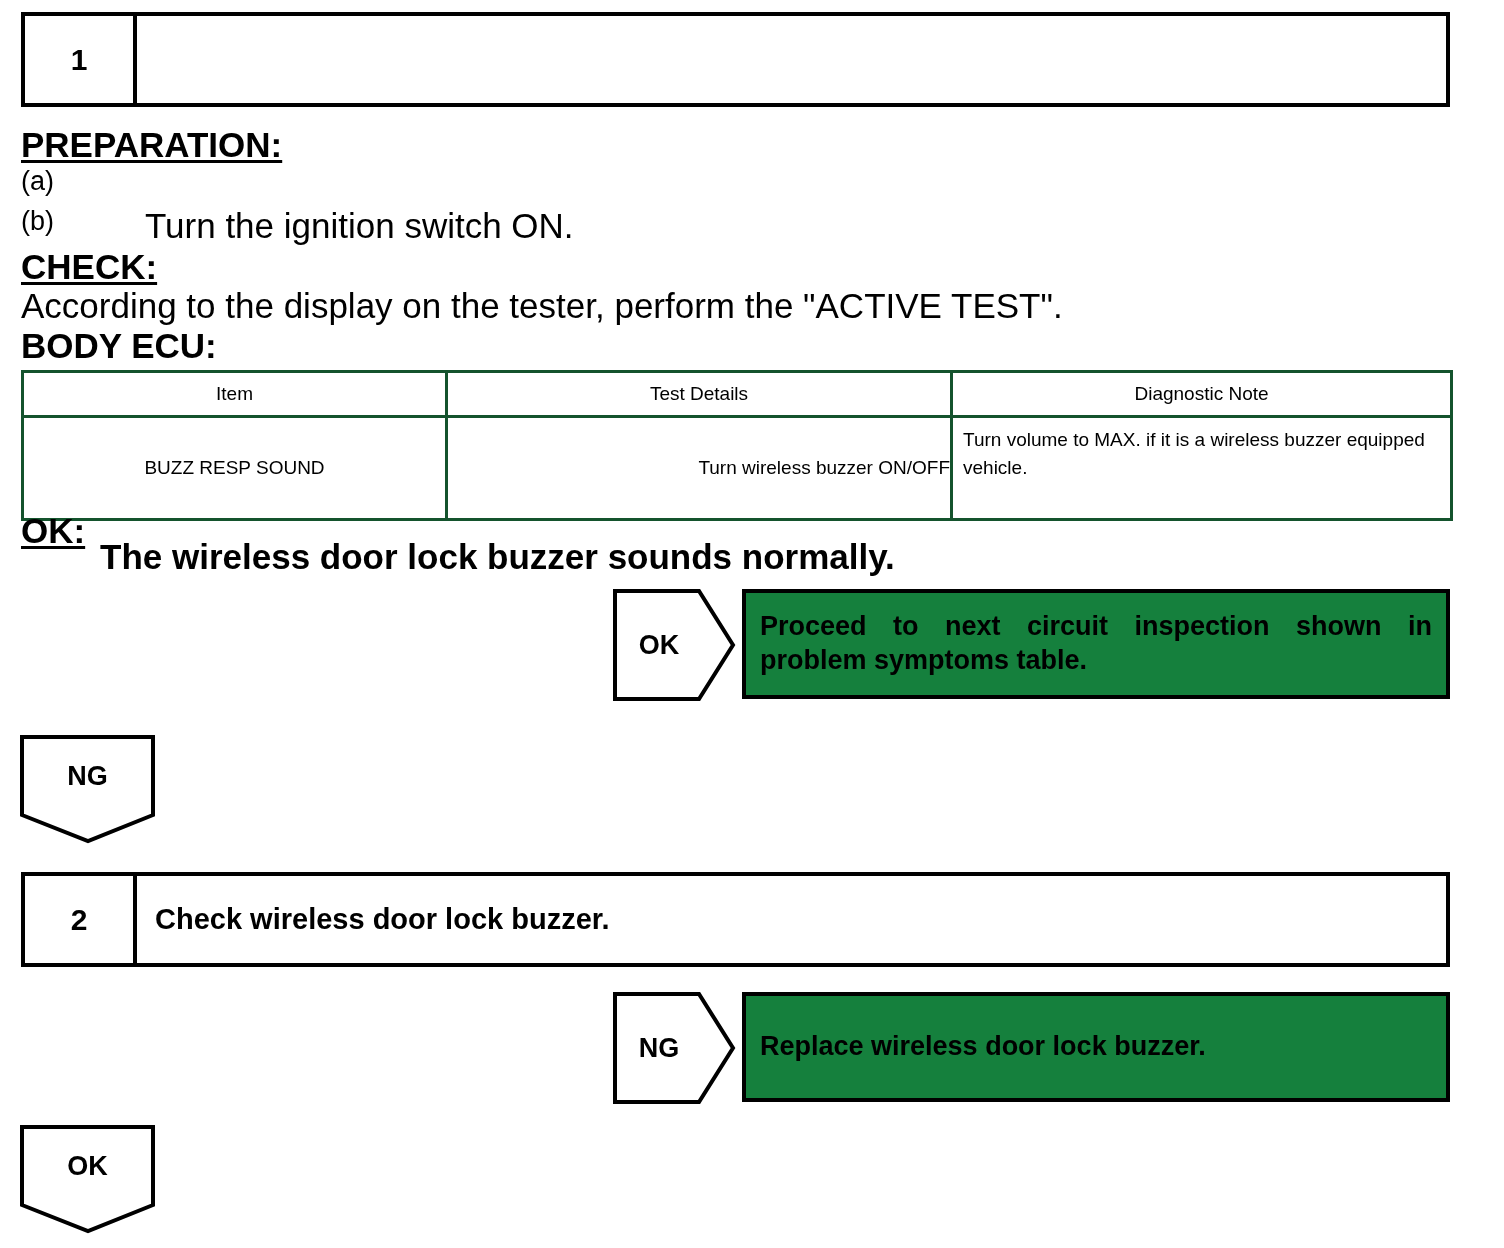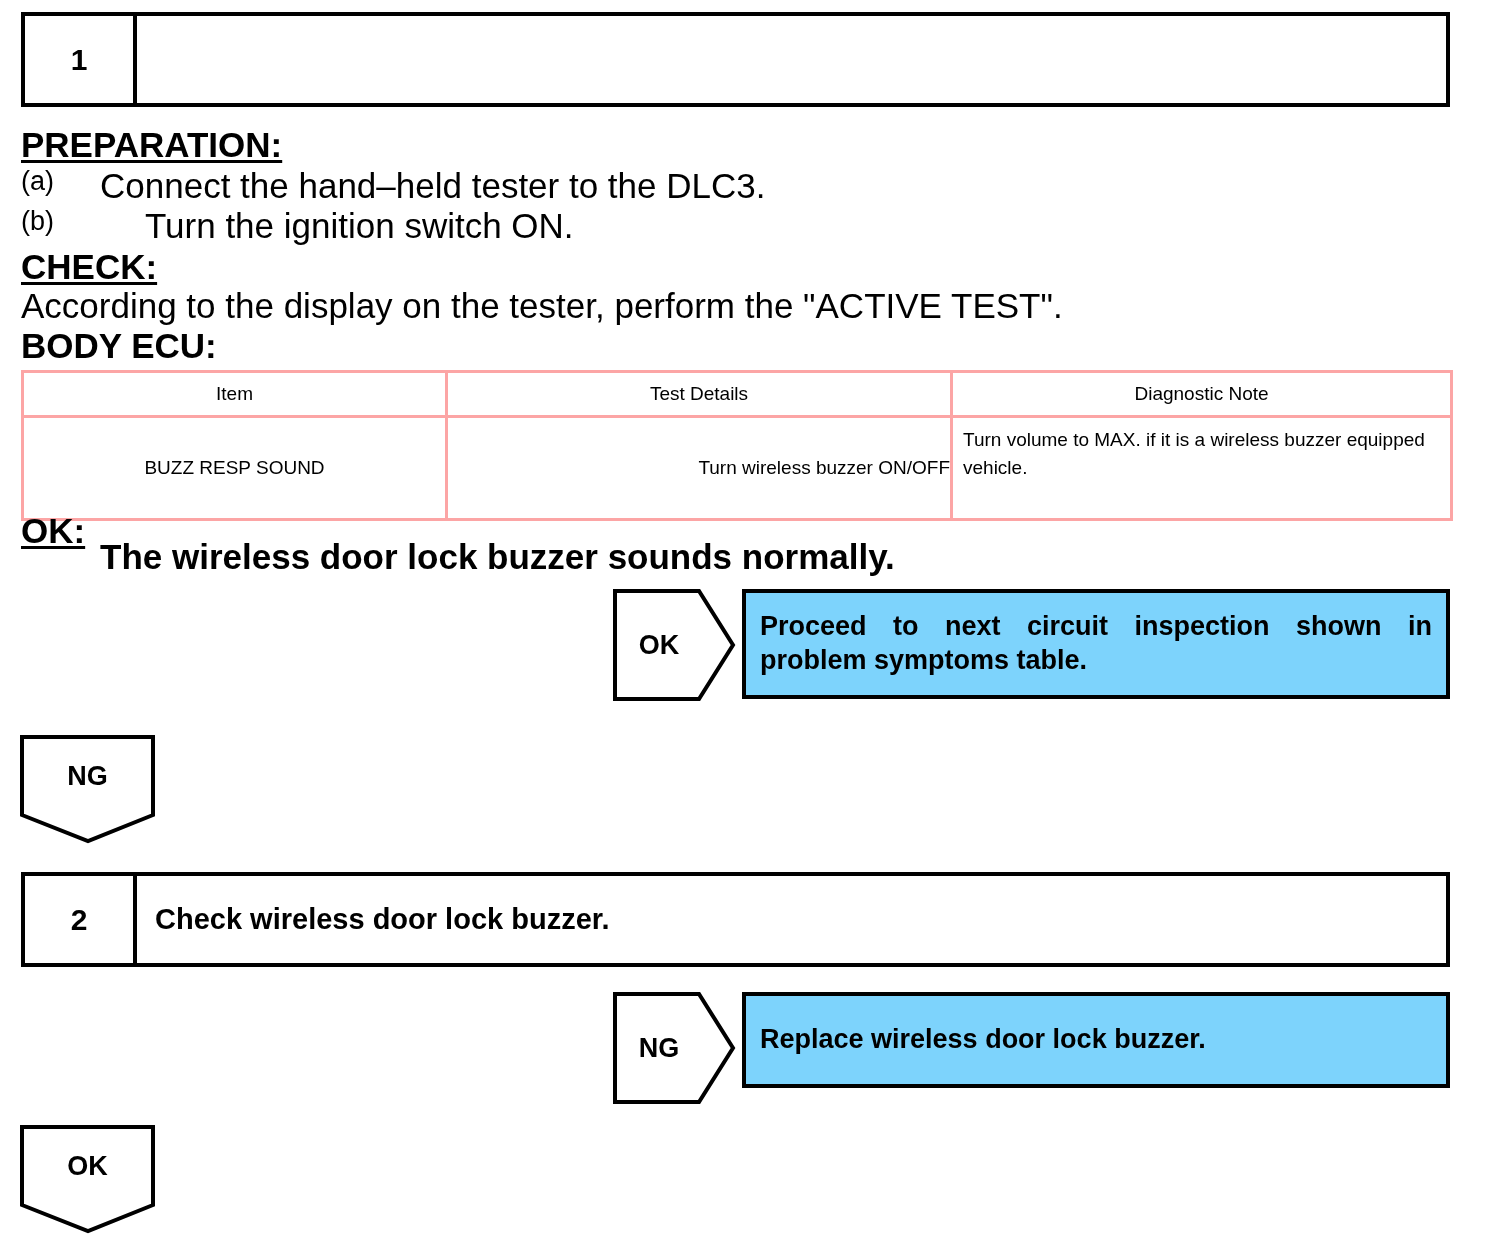--- a/index.html
+++ b/index.html
@@ -169,7 +169,6 @@
   <div class="txt bold ul" style="left:21px; top:127px;">PREPARATION:</div>
 
   <div class="list-marker" style="left:21px; top:168px;">(a)</div>
-  <div class="txt" style="left:100px; top:168px;">Connect the hand–held tester to the DLC3.</div>
 
   <div class="list-marker" style="left:21px; top:208px;">(b)</div>
   <div class="txt" style="left:100px; top:208px;margin-left:45px;">Turn the ignition switch ON.</div>

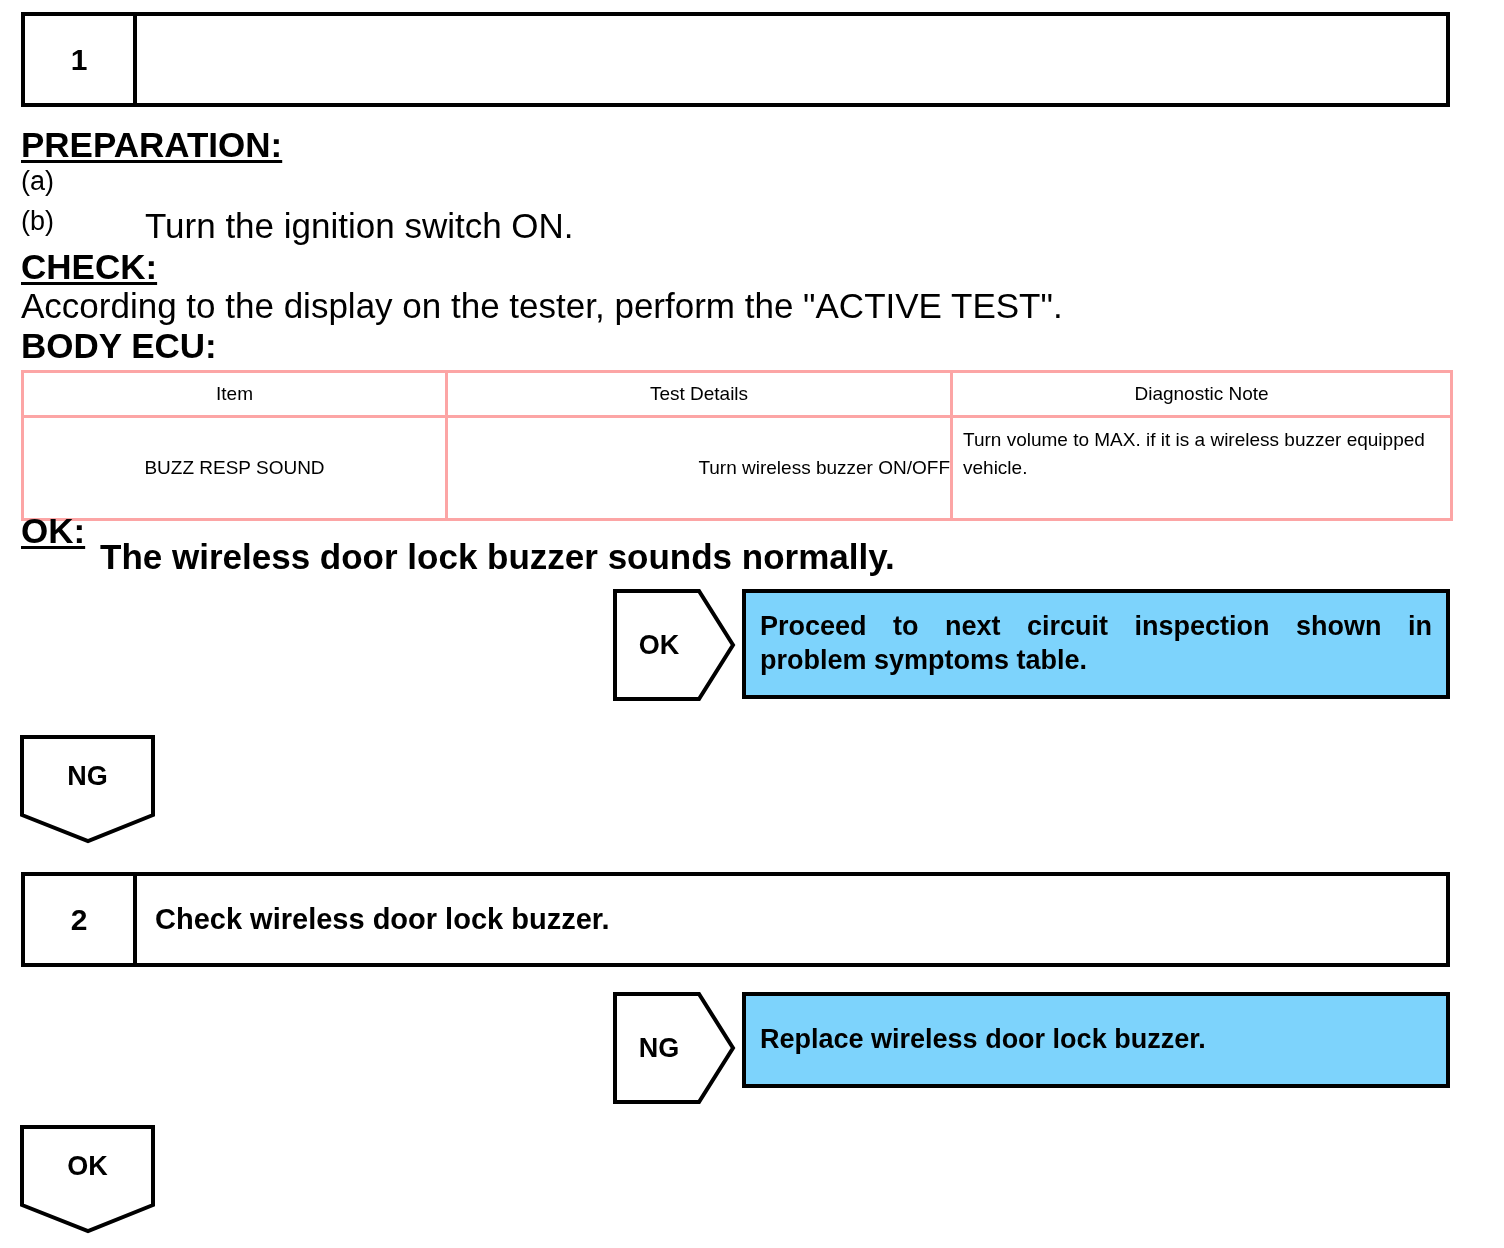--- a/index.html
+++ b/index.html
@@ -74,7 +74,7 @@
     background: #fff;
   }
   .ttable td {
-    border: 3px solid #fca5a5;
+    border: 3px solid #14532d;
     font-size: 19px;
     padding: 0;
     vertical-align: middle;

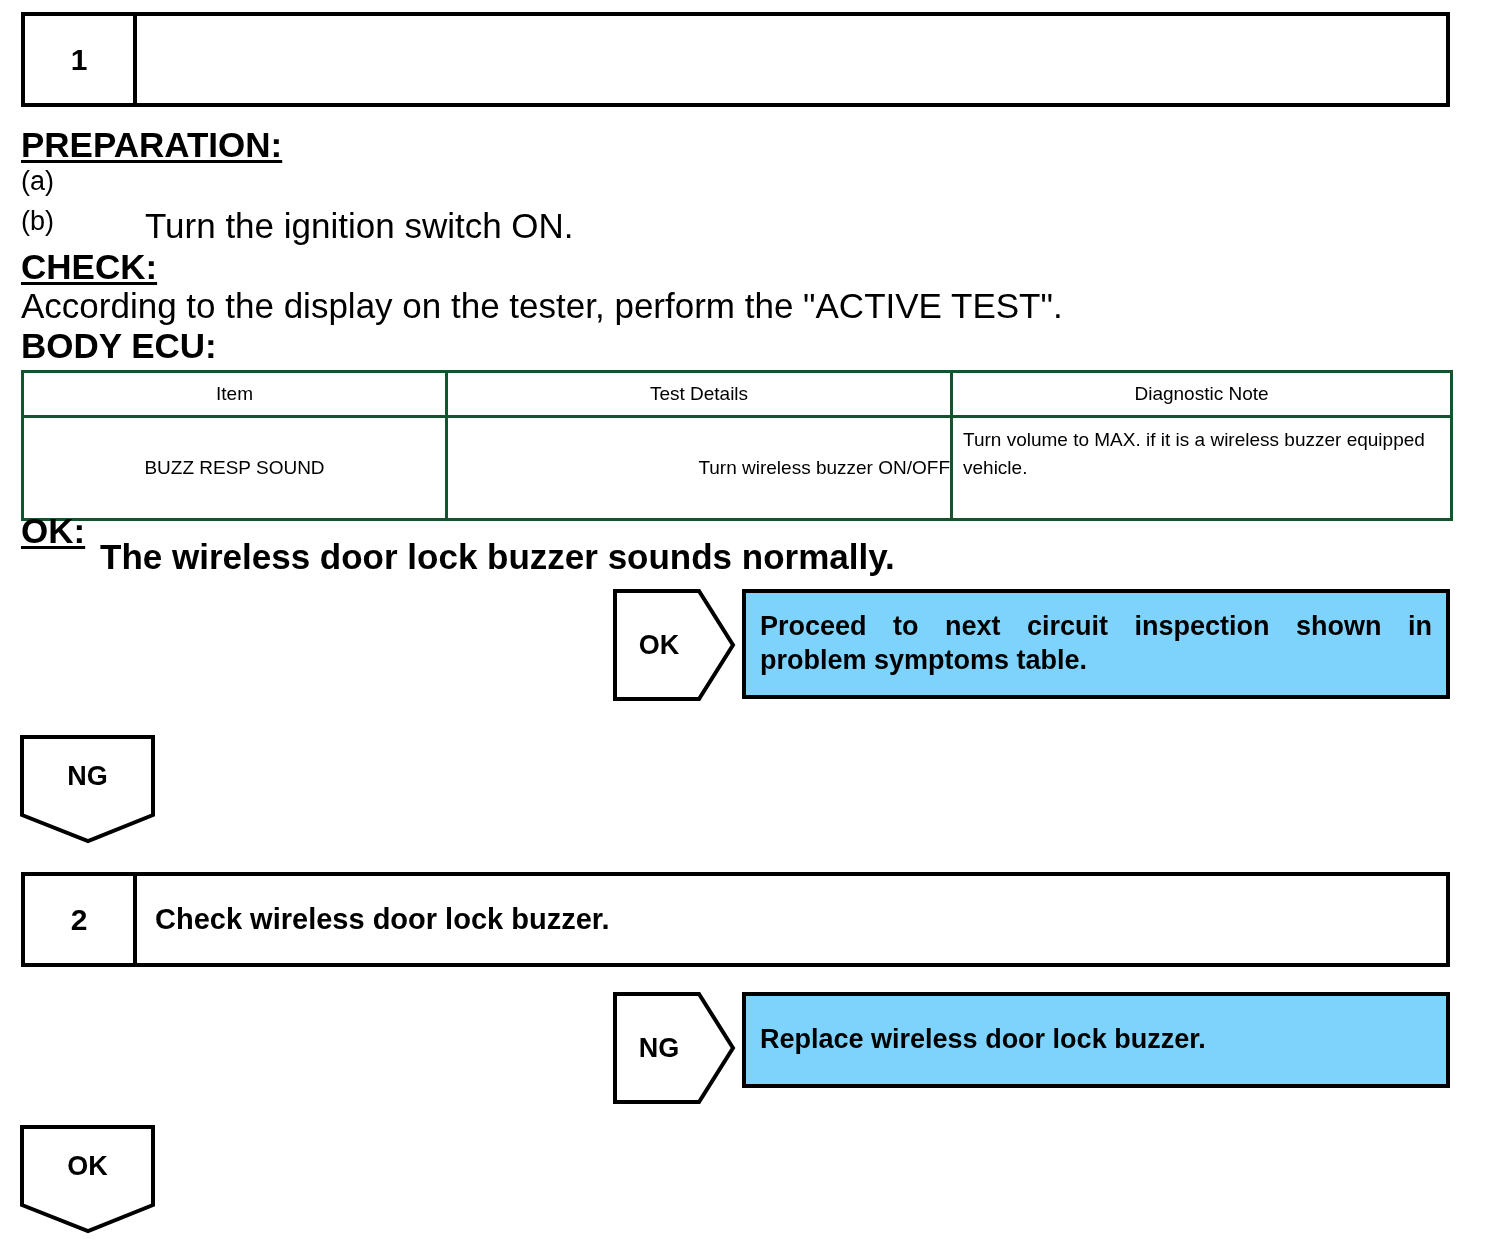--- a/index.html
+++ b/index.html
@@ -123,7 +123,7 @@
     position: absolute;
     box-sizing: border-box;
     border: 4px solid #000;
-    background: #7dd3fc;
+    background: #15803d;
     display: flex;
     align-items: center;
   }

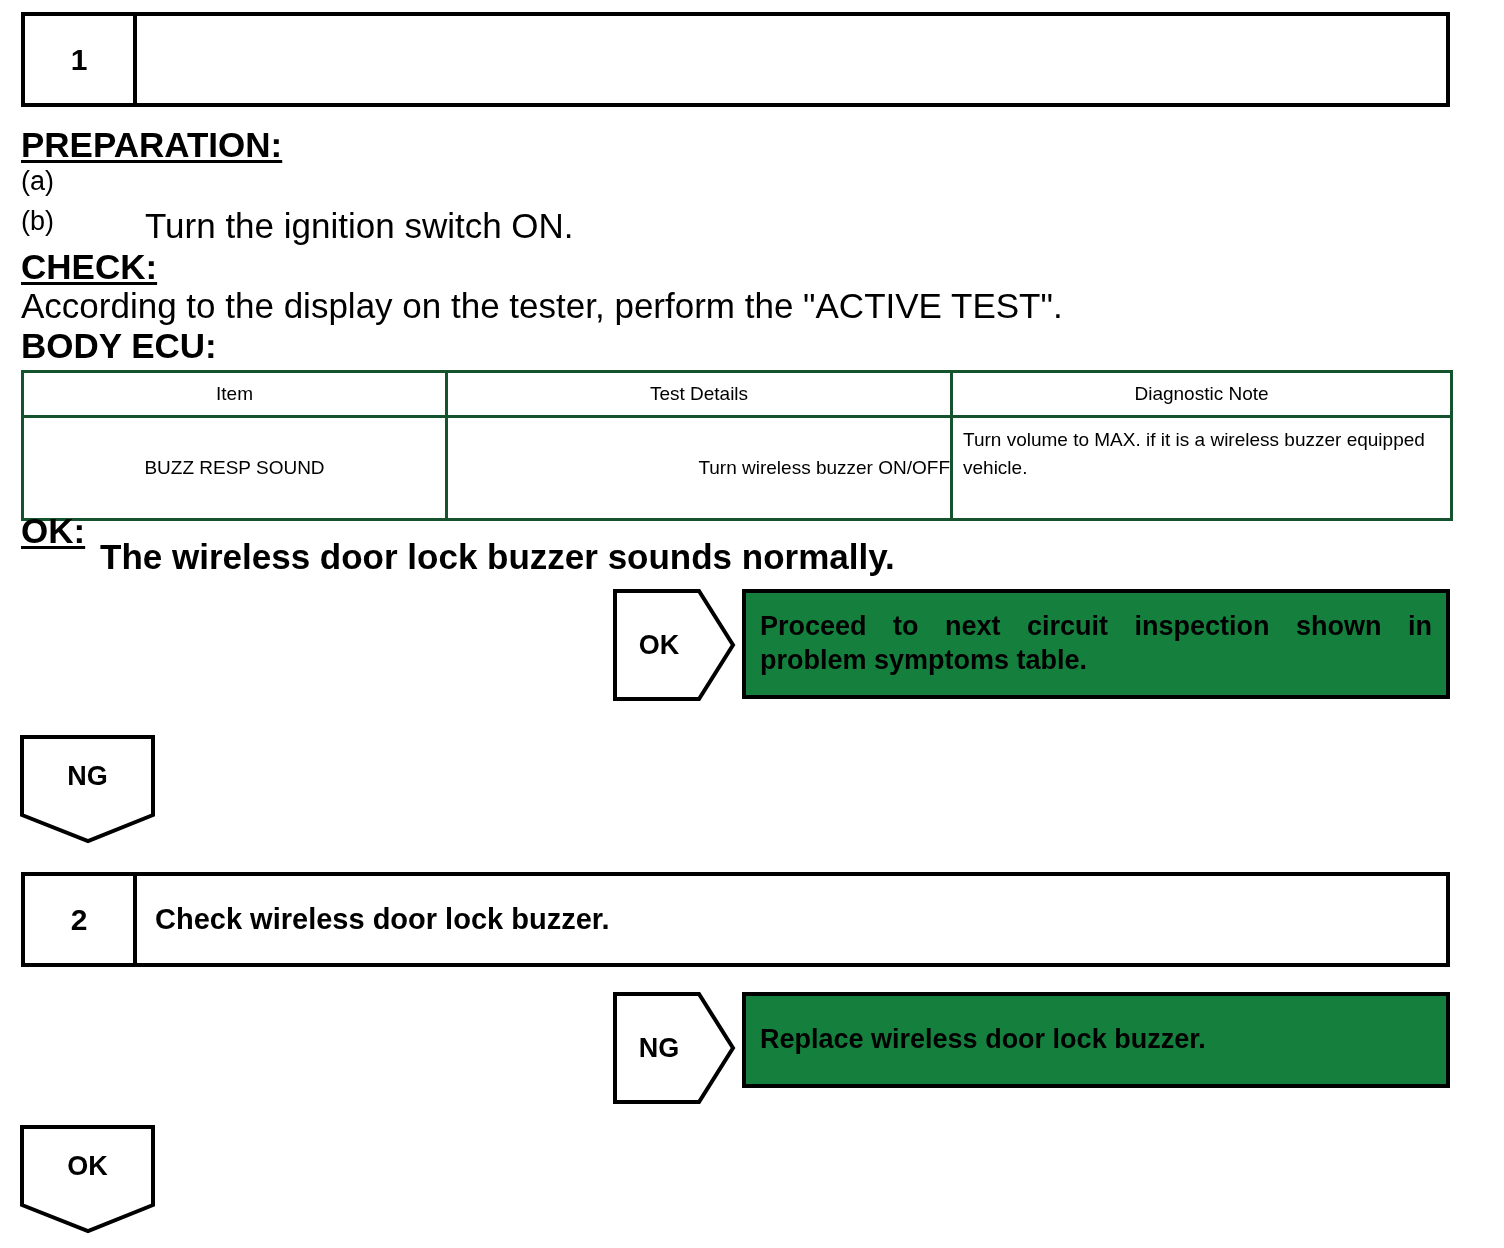--- a/index.html
+++ b/index.html
@@ -228,7 +228,7 @@
     </svg>
     <div class="tag-text" style="left:0px; top:0px; width:92px; height:112px;">NG</div>
   </div>
-  <div class="result-box" style="left:742px; top:992px; width:708px; height:96px;">
+  <div class="result-box" style="left:742px; top:992px; width:708px; height:110px;">
     <div class="result-text" style="text-align:left;">Replace wireless door lock buzzer.</div>
   </div>
 

